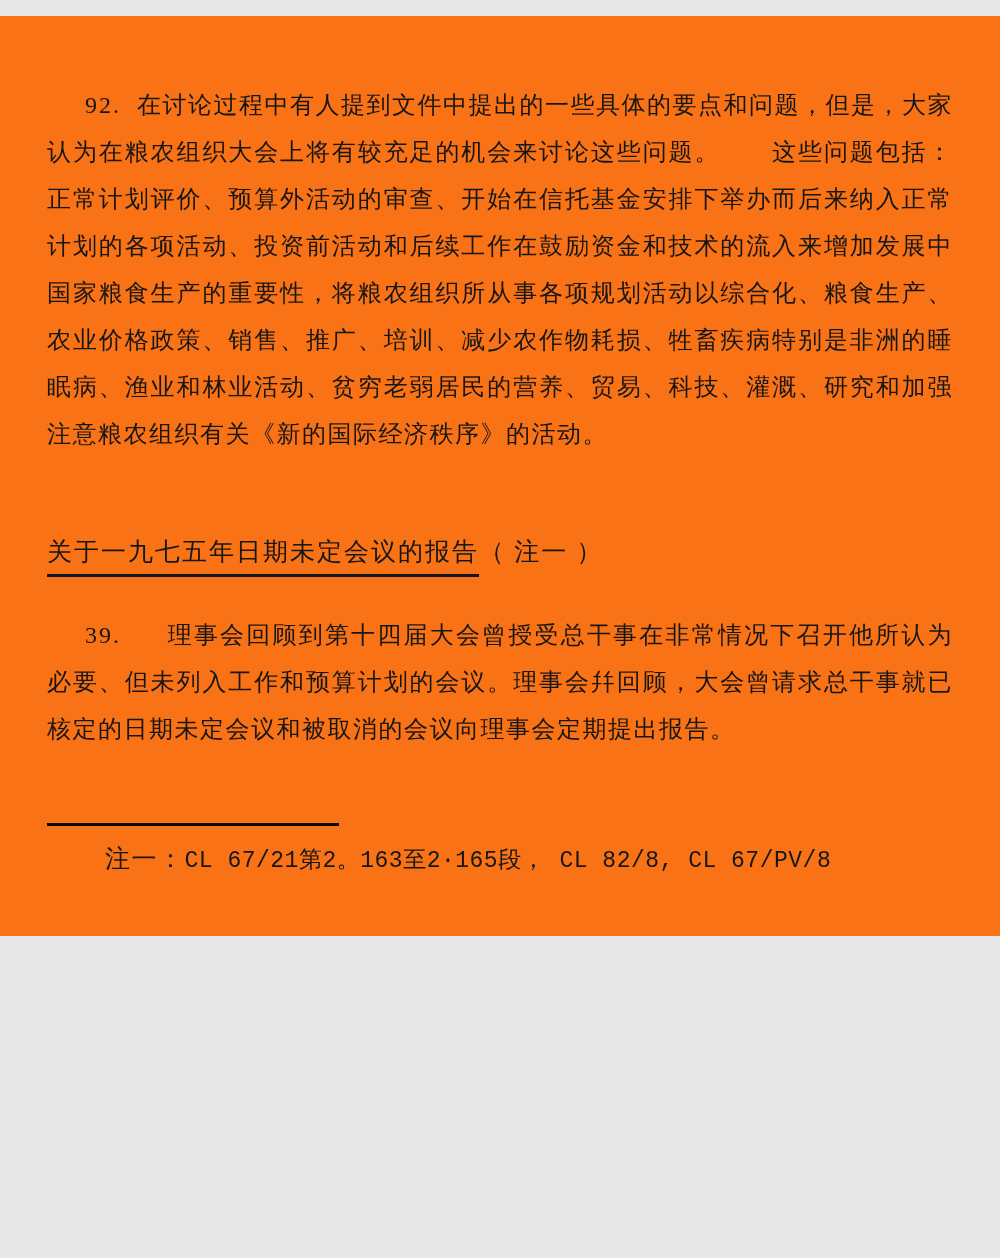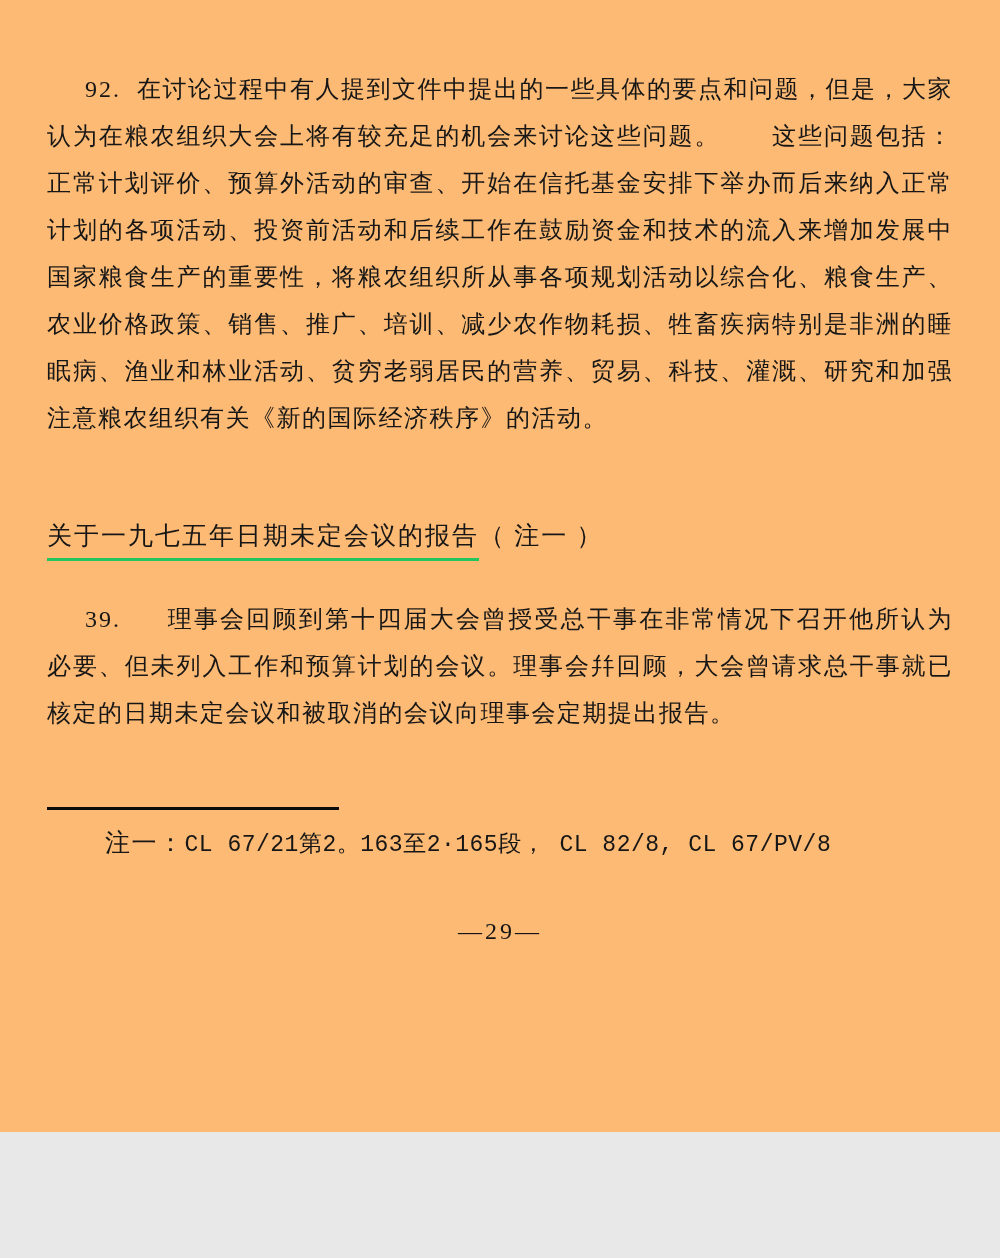--- a/index.html
+++ b/index.html
@@ -10,9 +10,9 @@
   .page {
     position: relative;
     width: 1000px;
-    height: 1132px;
-    margin: 0 auto;
-    background: #fdba74;
+    height: 920px;
+    margin: 16px auto;
+    background: #f97316;
     color: #161616;
     font-family: "Liberation Serif", "DejaVu Serif", serif;
     overflow: hidden;

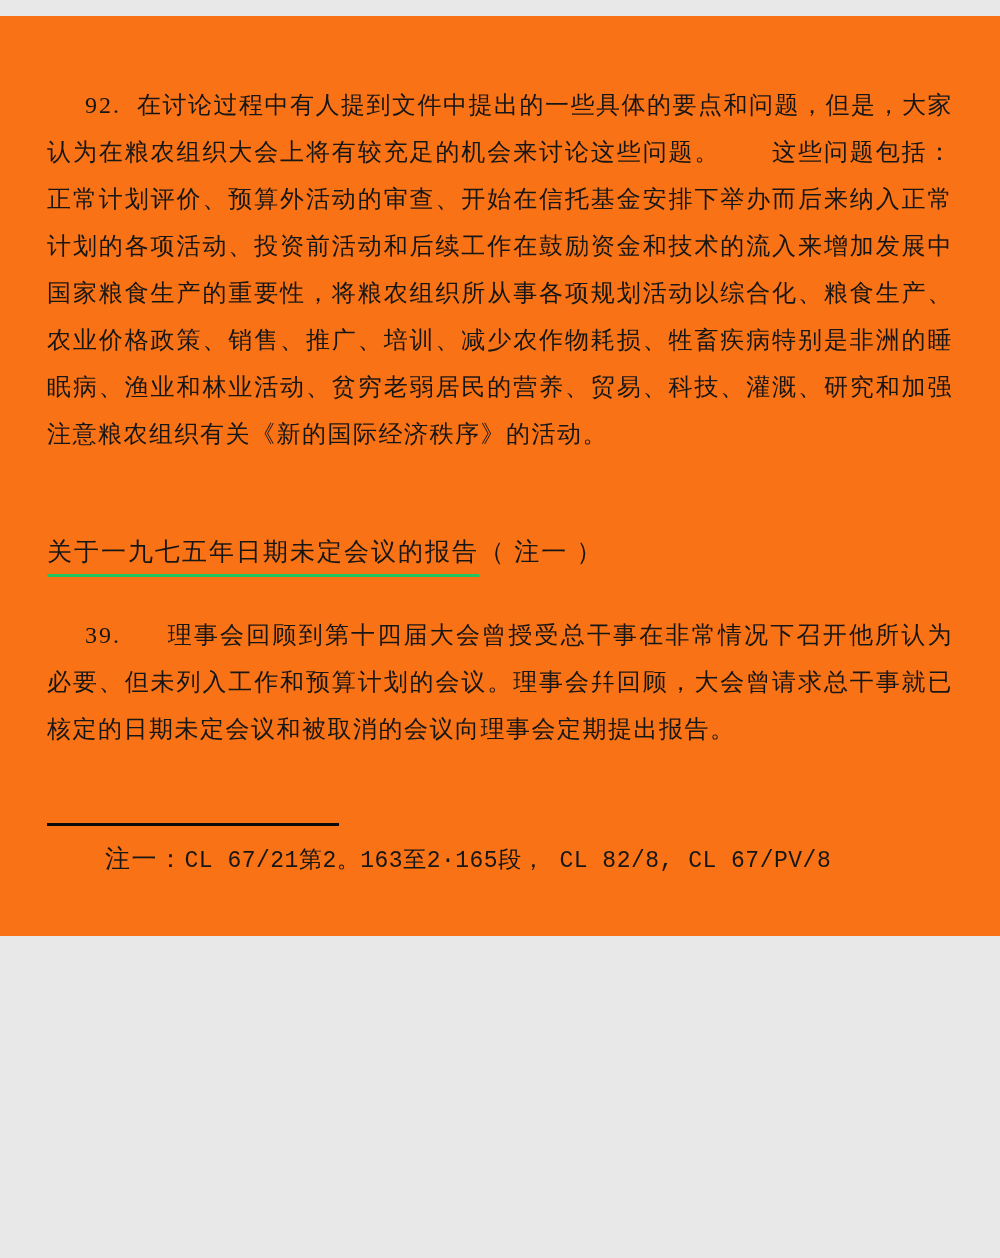--- a/index.html
+++ b/index.html
@@ -44,7 +44,7 @@
     font-weight: normal;
   }
   .section-heading .underlined {
-    border-bottom: 3px solid #22c55e;
+    border-bottom: 3px solid #0f172a;
     padding-bottom: 9px;
   }
   #para-93 { margin-top: 40px; }

